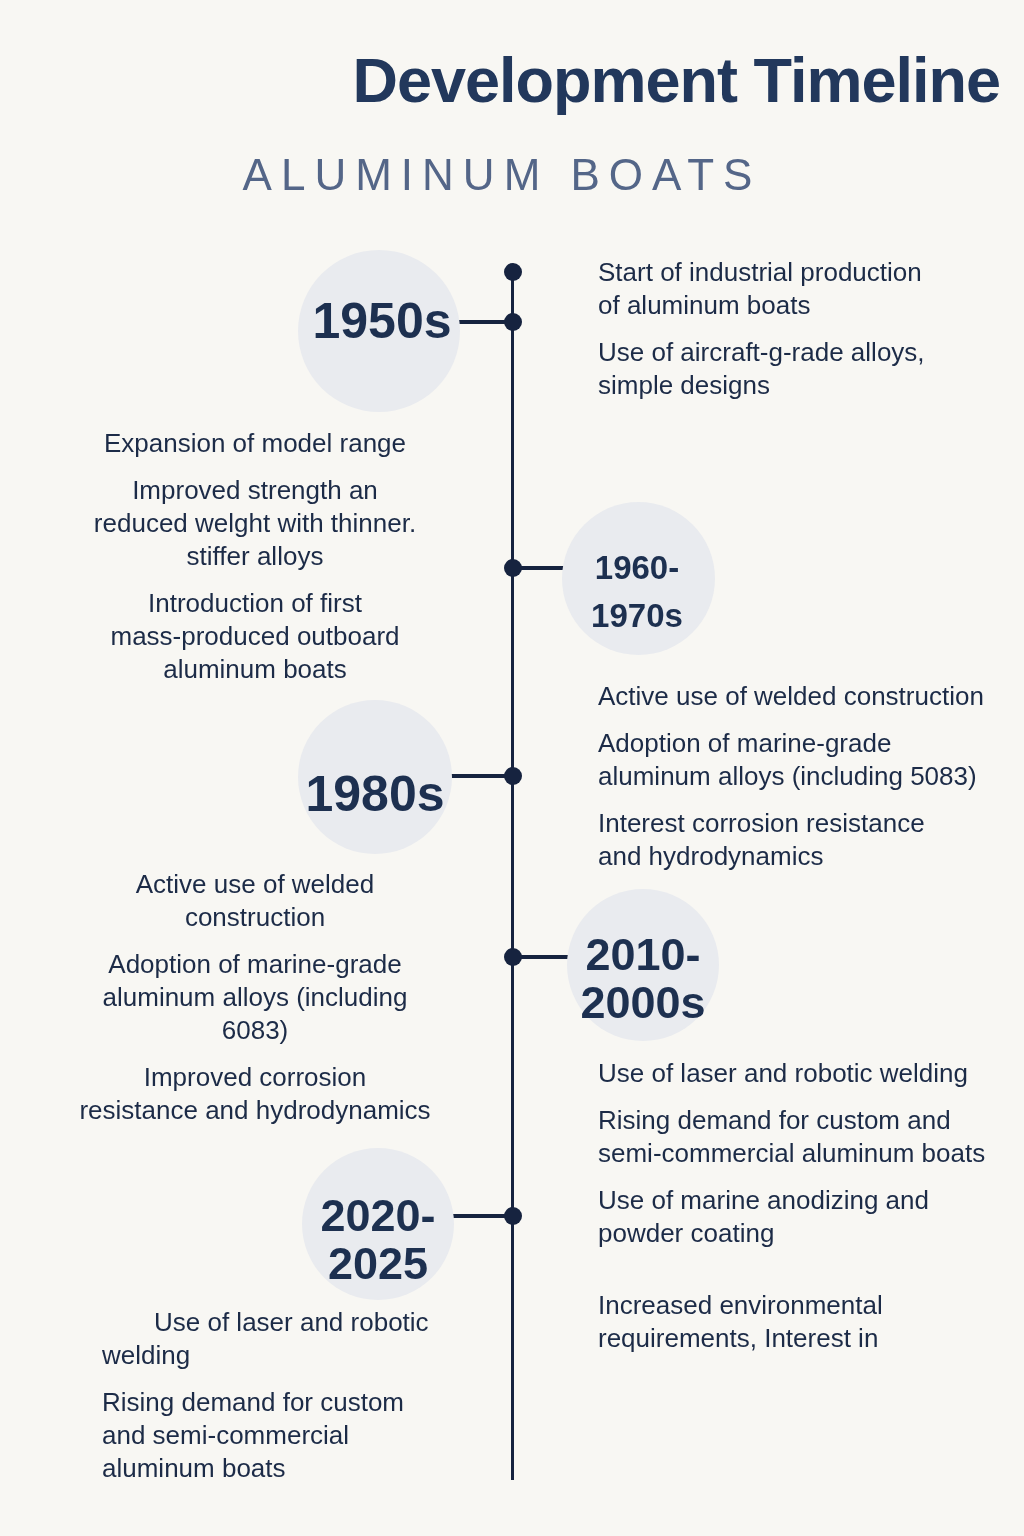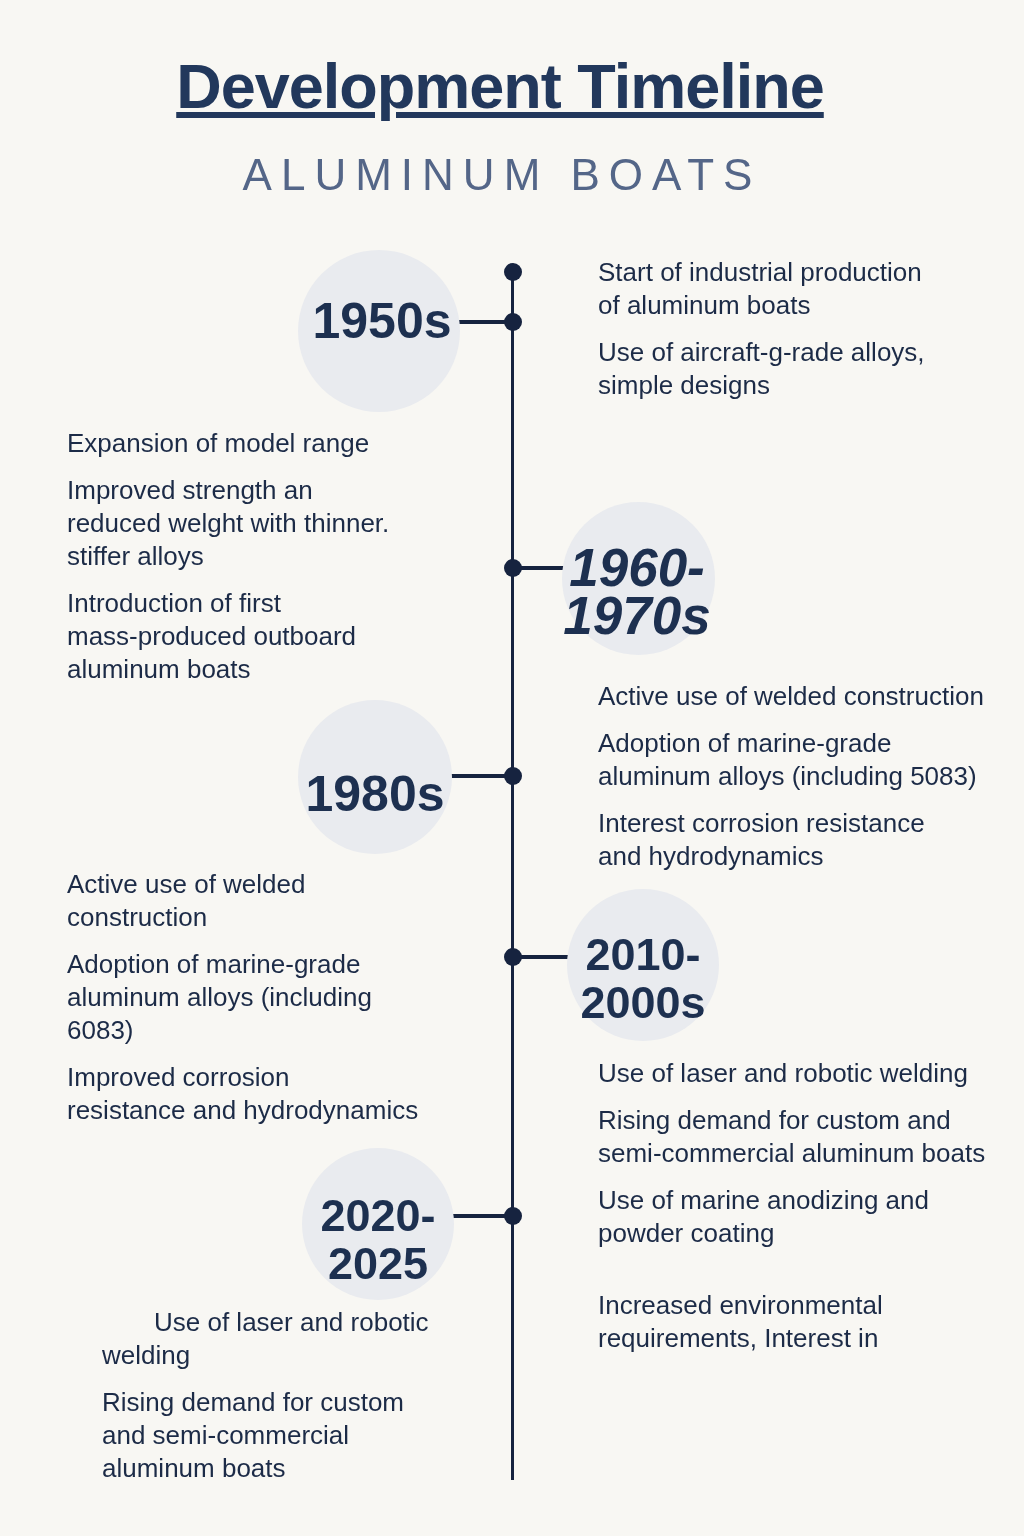--- a/index.html
+++ b/index.html
@@ -14,11 +14,10 @@
 
   
   .title{
-    position:absolute;top:50px;left:0;width:1000px;
-    text-align:center;
+    position:absolute;top:44px;left:0;width:1000px;
+    text-align:right;
     font-size:63px;font-weight:700;color:#22385c;
     letter-spacing:-1px;
-    text-decoration:underline;
   }
   .subtitle{
     position:absolute;top:150px;left:0;width:1004px;

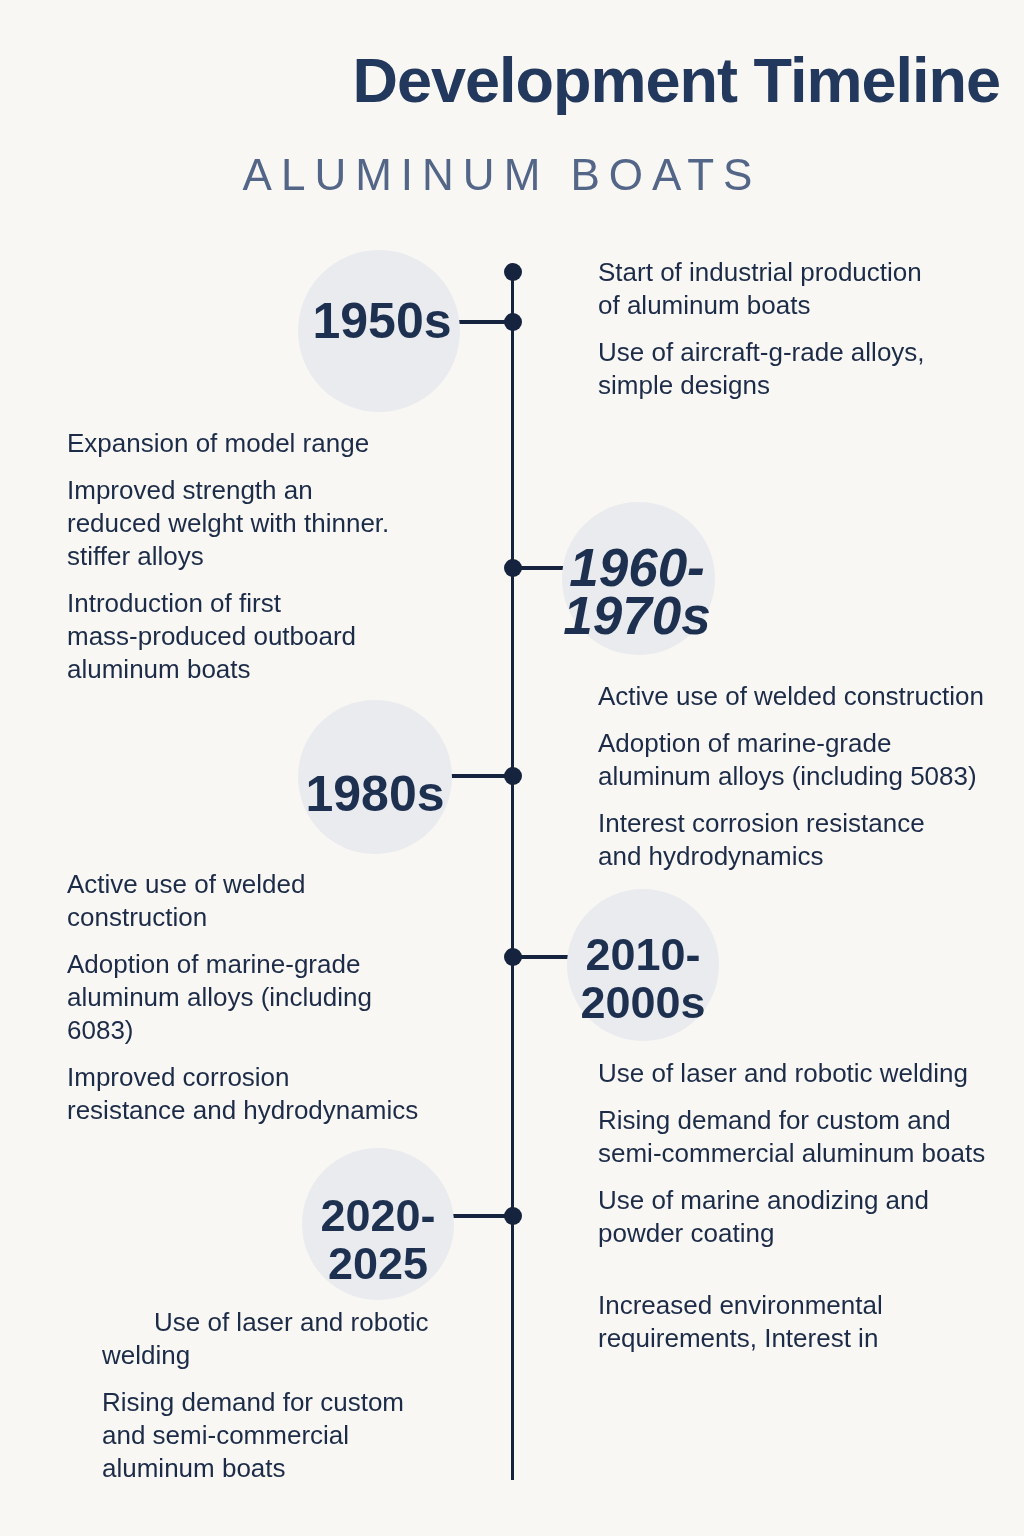--- a/index.html
+++ b/index.html
@@ -71,7 +71,7 @@
   .tblock .para:last-child{margin-bottom:0;}
   .tline{display:block;line-height:33px;white-space:nowrap;}
   .right-col{left:578px;width:440px;text-align:left;margin-left:20px;}
-  .left-col-r{left:67px;width:402px;text-align:left;}
+  .left-col-r{left:54px;width:402px;text-align:center;}
   .left-col-l{left:102px;width:400px;text-align:left;}
   .rb1{top:256px;}
   .rb2{top:680px;}

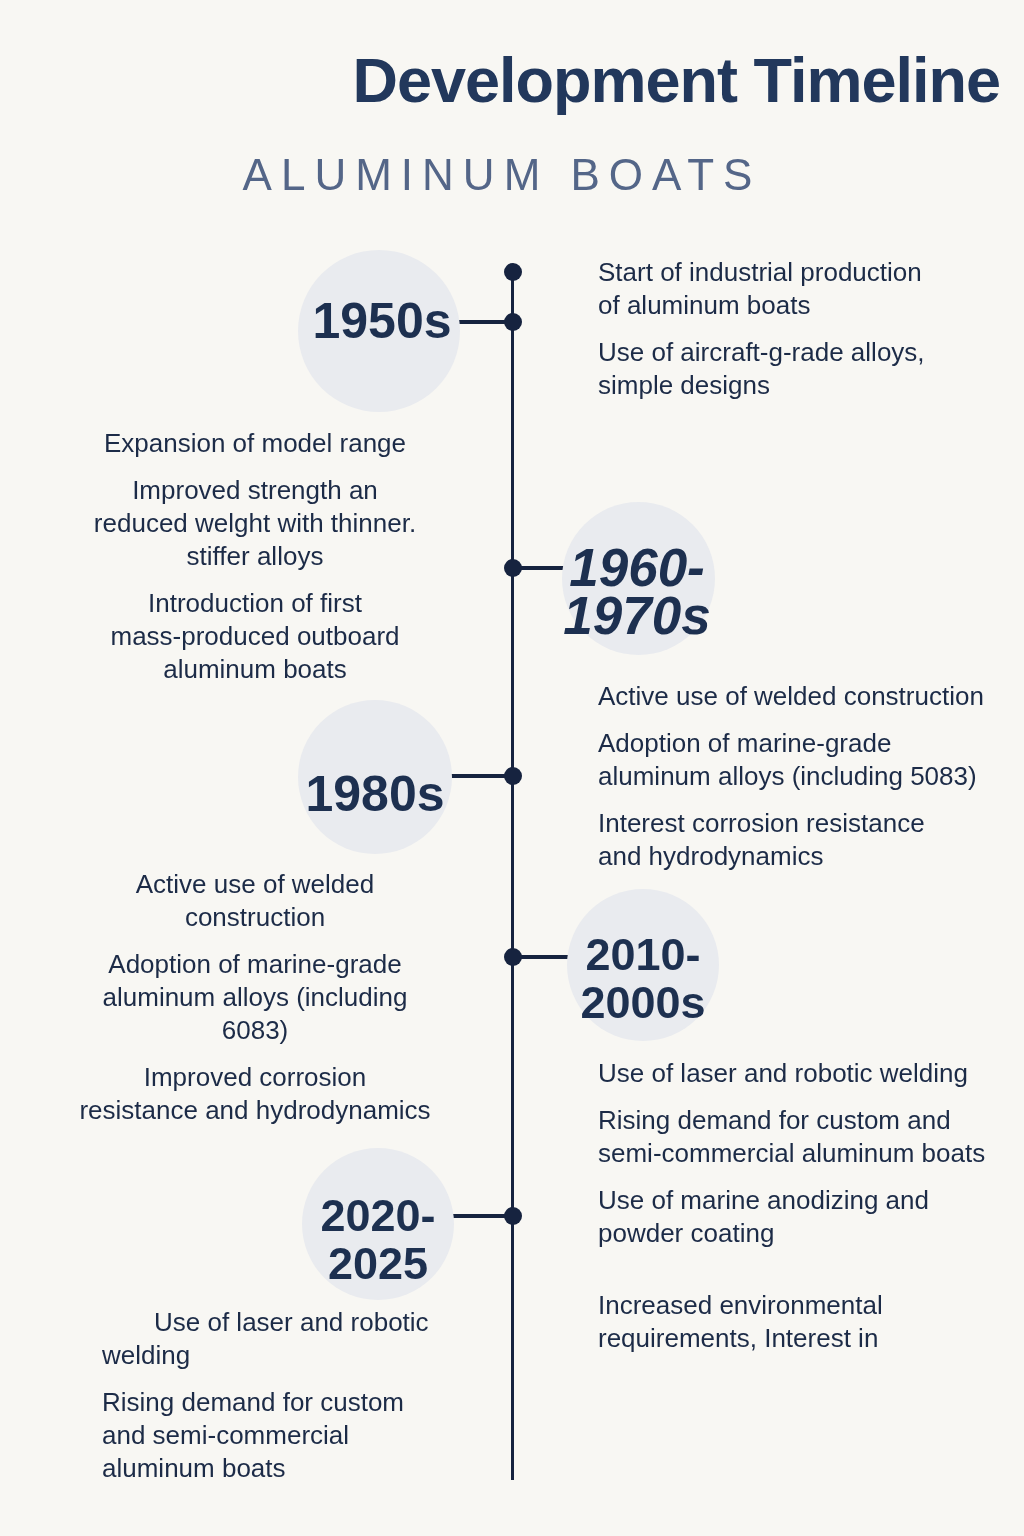--- a/index.html
+++ b/index.html
@@ -51,7 +51,7 @@
   }
   .era-label .era-line{display:block;}
   .lbl-1950{left:282px;top:292px;width:200px;font-size:50px;line-height:58px;}
-  .lbl-1960{left:537px;top:544px;width:200px;font-size:53px;line-height:48px;font-style:italic;}
+  .lbl-1960{left:537px;top:544px;width:200px;font-size:33px;line-height:48px;}
   .lbl-1980{left:275px;top:747px;width:200px;font-size:50px;line-height:58px;margin-top:18px;}
   .lbl-2010{left:543px;top:931px;width:200px;font-size:45px;line-height:48px;}
   .lbl-2020{left:278px;top:1192px;width:200px;font-size:45px;line-height:48px;}

